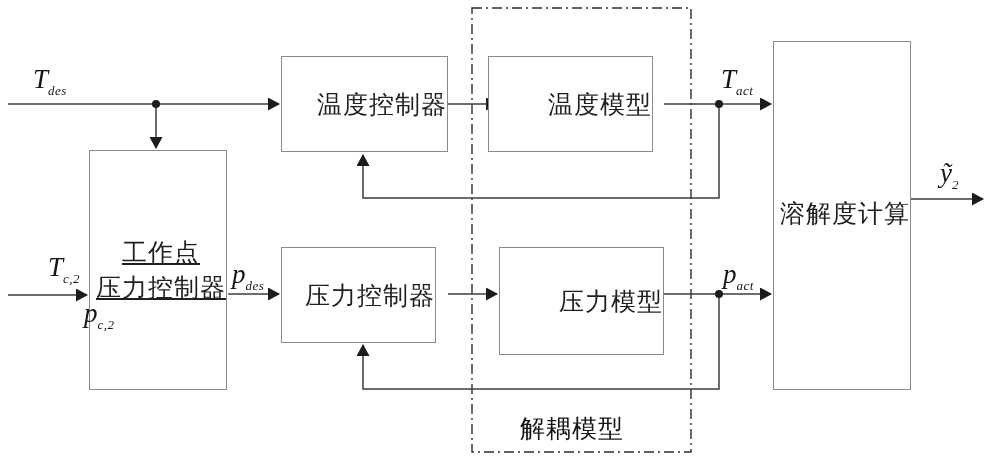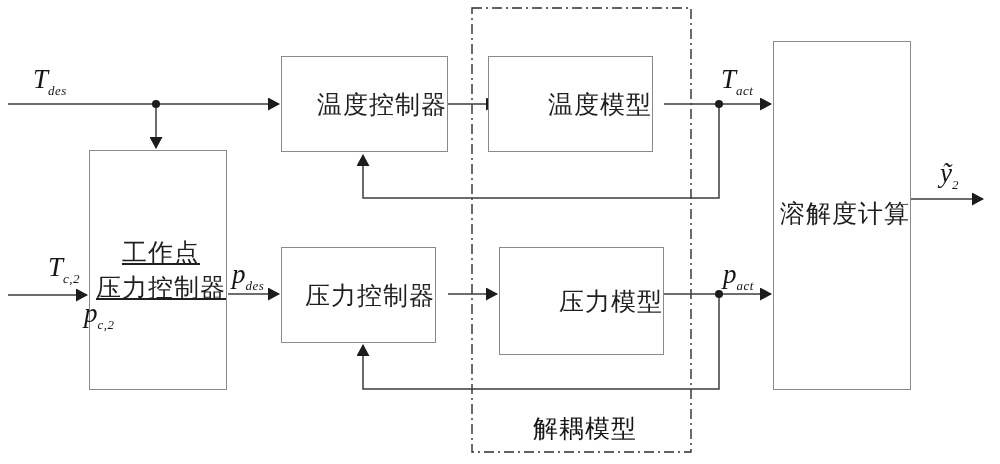--- a/index.html
+++ b/index.html
@@ -131,7 +131,7 @@
     <span>溶解度计算</span>
   </div>
 
-  <div class="floating-label" style="left:520px; top:412px; width:130px; text-align:center;">解耦模型</div>
+  <div class="floating-label" style="left:520px; top:412px; width:130px; text-align:left;">解耦模型</div>
 
   <div class="math-label" style="left:33px; top:66px;">
     <span>T</span><span class="sub">des</span>

